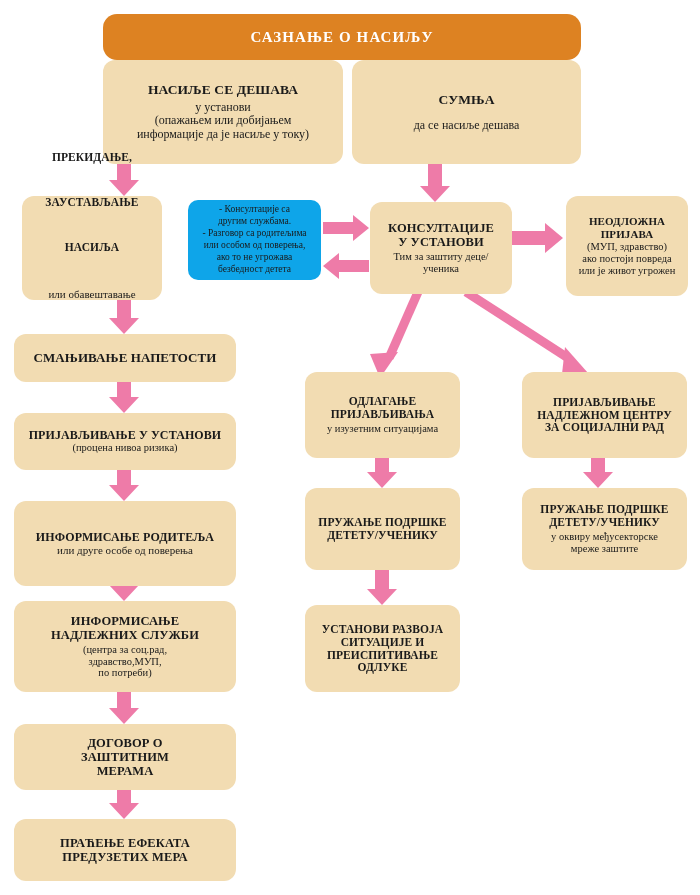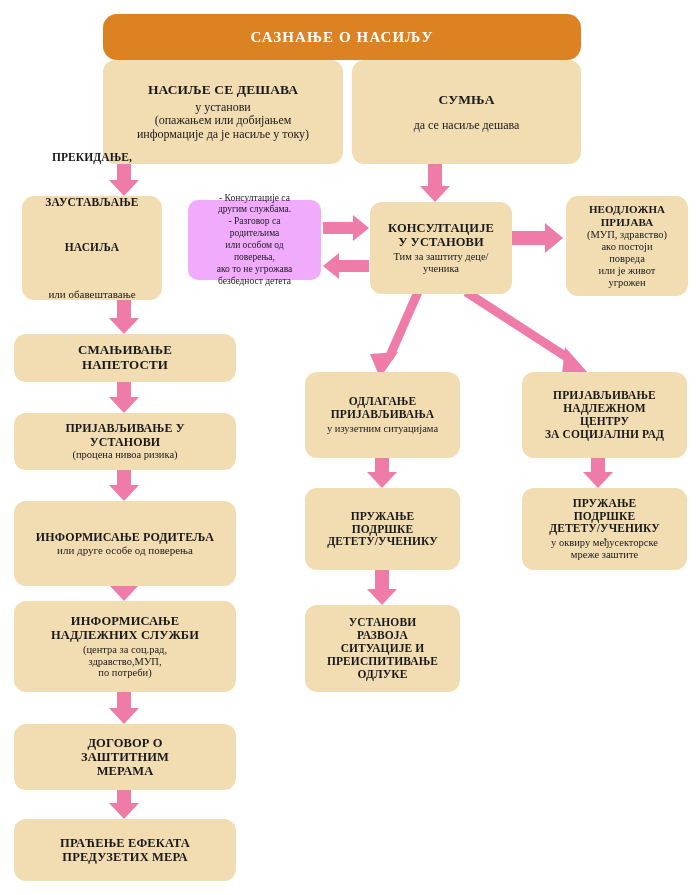--- a/index.html
+++ b/index.html
@@ -31,7 +31,7 @@
     justify-content: center;
     text-align: center;
     color: #1a1a1a;
-    padding: 4px 20px;
+    padding: 4px 0;
     z-index: 3;
   }
   .node .ttl {

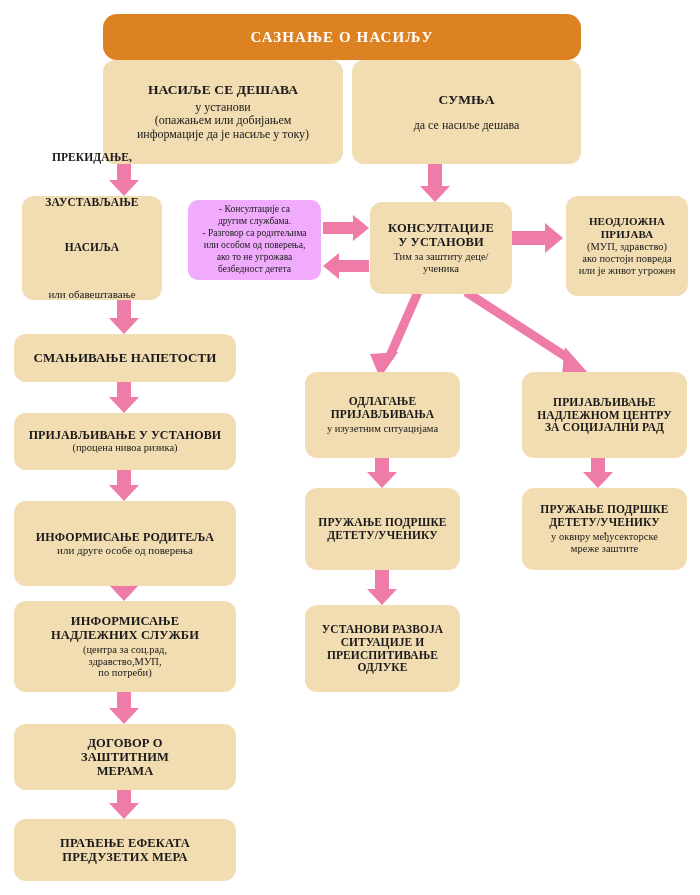--- a/index.html
+++ b/index.html
@@ -54,7 +54,7 @@
     color: #ffffff;
   }
   .note-node {
-    background: #f0abfc;
+    background: #0ea5e9;
     border-radius: 10px;
   }
   .note-node .sub {

